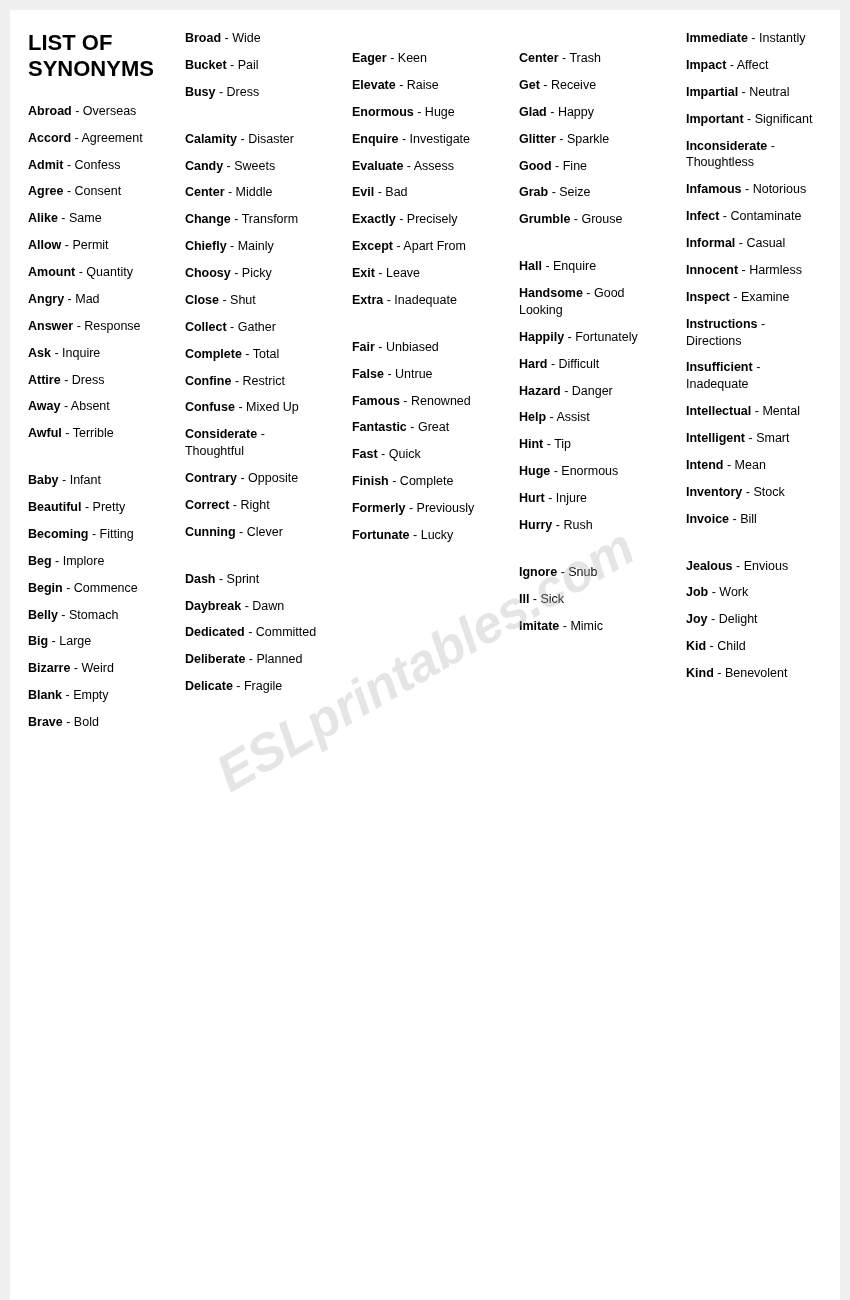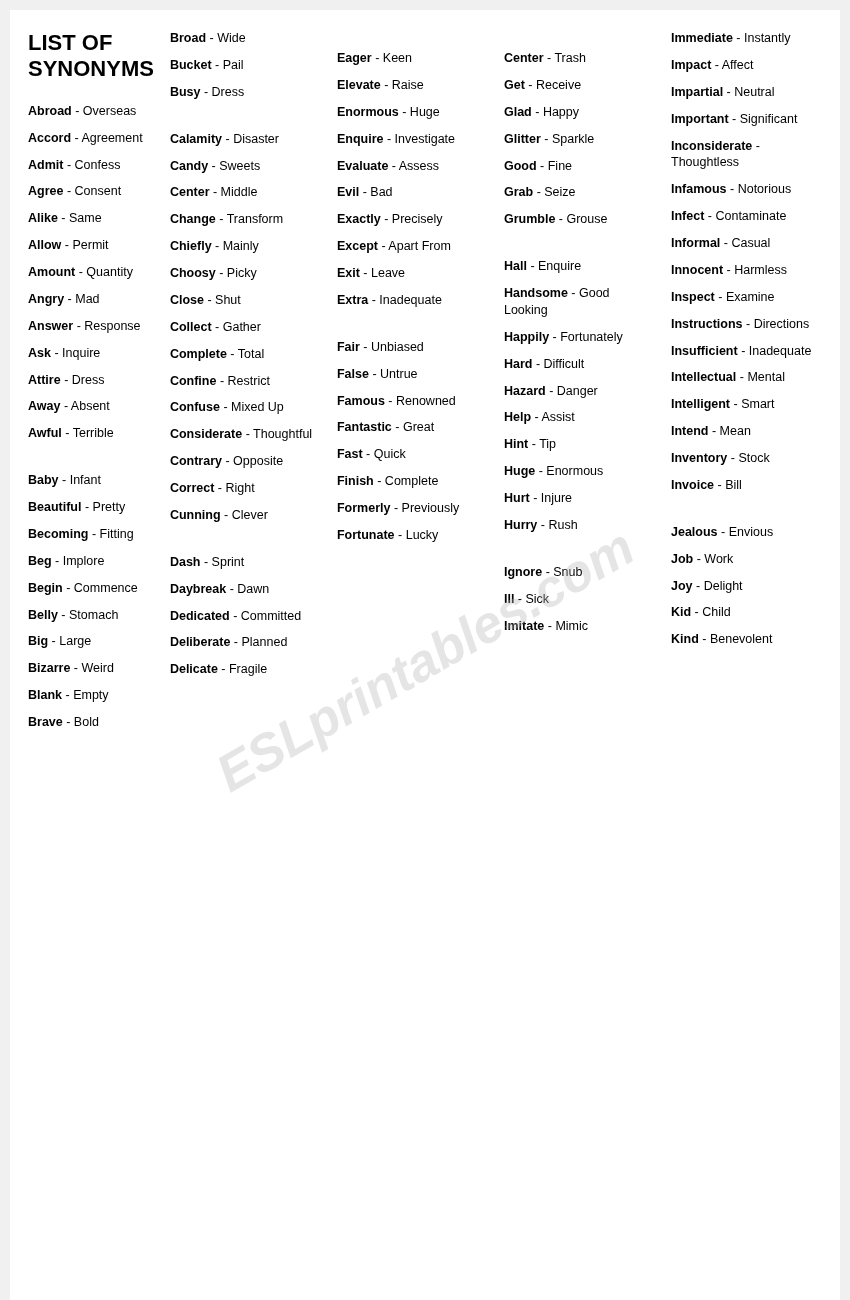--- a/index.html
+++ b/index.html
@@ -35,7 +35,7 @@
     .columns-wrapper {
       display: flex;
       flex-direction: row;
-      gap: 0;
+      gap: 15px;
       width: 100%;
     }
     .col {

